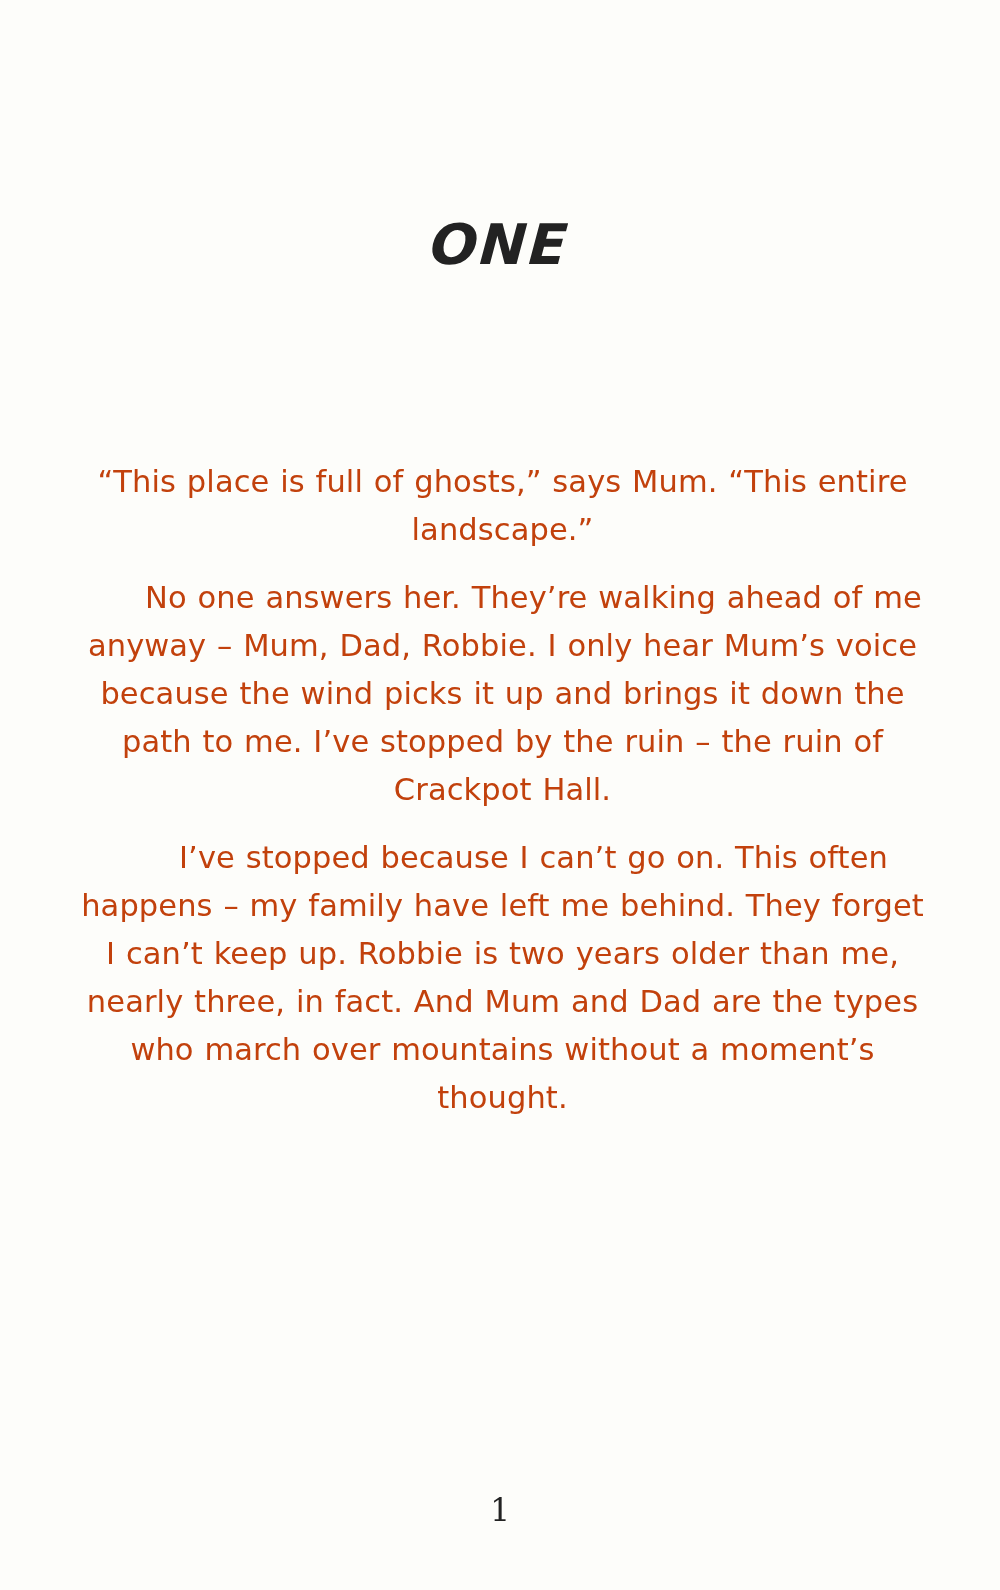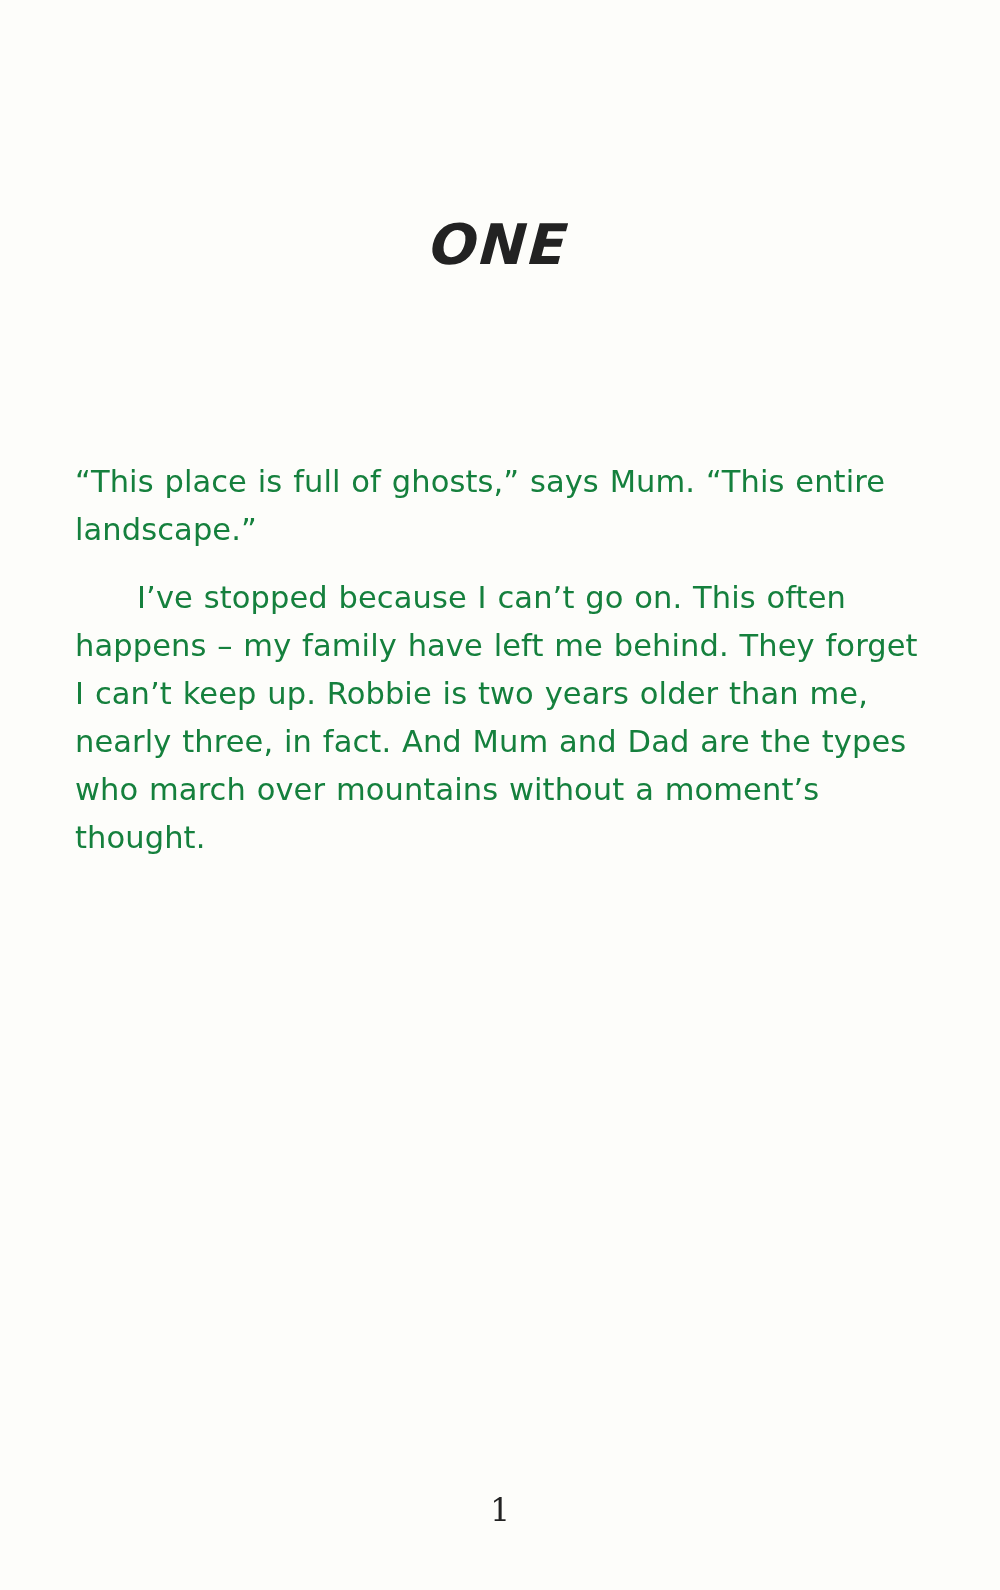--- a/index.html
+++ b/index.html
@@ -50,10 +50,10 @@
     font-family: "DejaVu Sans", sans-serif;
     font-size: 30.5px;
     line-height: 48px;
-    color: #15803d;
+    color: #c2410c;
     letter-spacing: 0.1px;
     word-spacing: 1px;
-    text-align: left;
+    text-align: center;
   }
 
   .body-text p.indent {

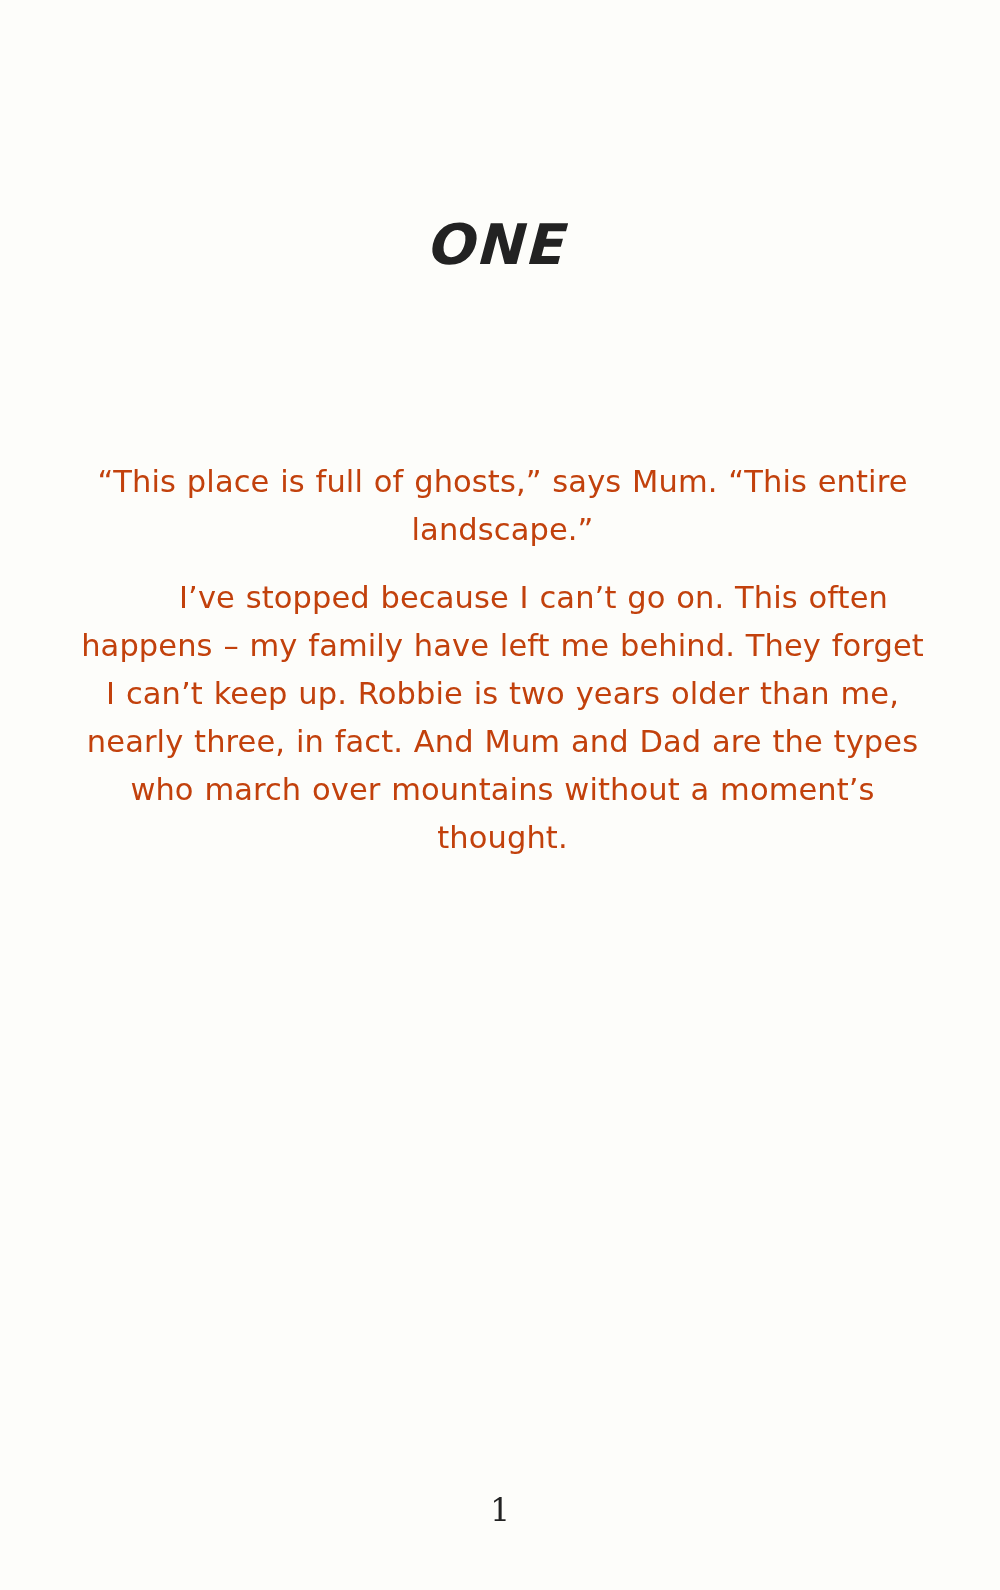--- a/index.html
+++ b/index.html
@@ -80,6 +80,7 @@
 
   <div class="body-text">
     <p>“This place is full of ghosts,” says Mum.  “This entire landscape.”</p>
+    <p class="indent">No one answers her.  They’re walking ahead of me anyway – Mum, Dad, Robbie.  I only hear Mum’s voice because the wind picks it up and brings it down the path to me.  I’ve stopped by the ruin – the ruin of Crackpot Hall.</p>
     <p class="indent">I’ve stopped because I can’t go on.  This often happens – my family have left me behind.  They forget I can’t keep up.  Robbie is two years older than me, nearly three, in fact.  And Mum and Dad are the types who march over mountains without a moment’s thought.</p>
   </div>
 

